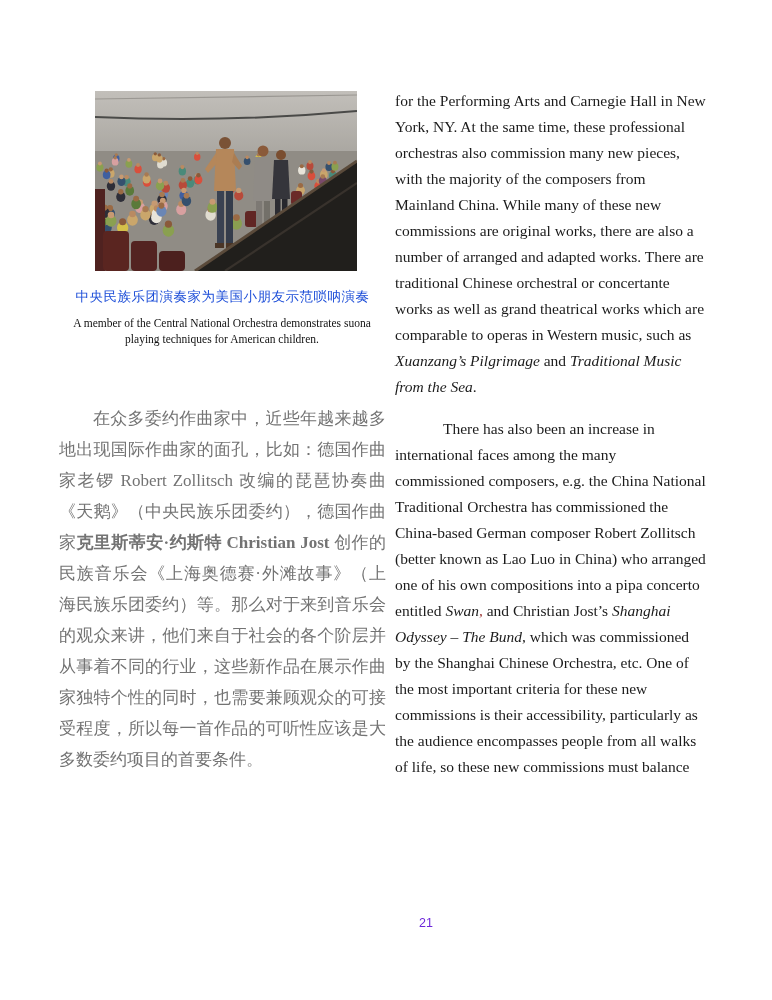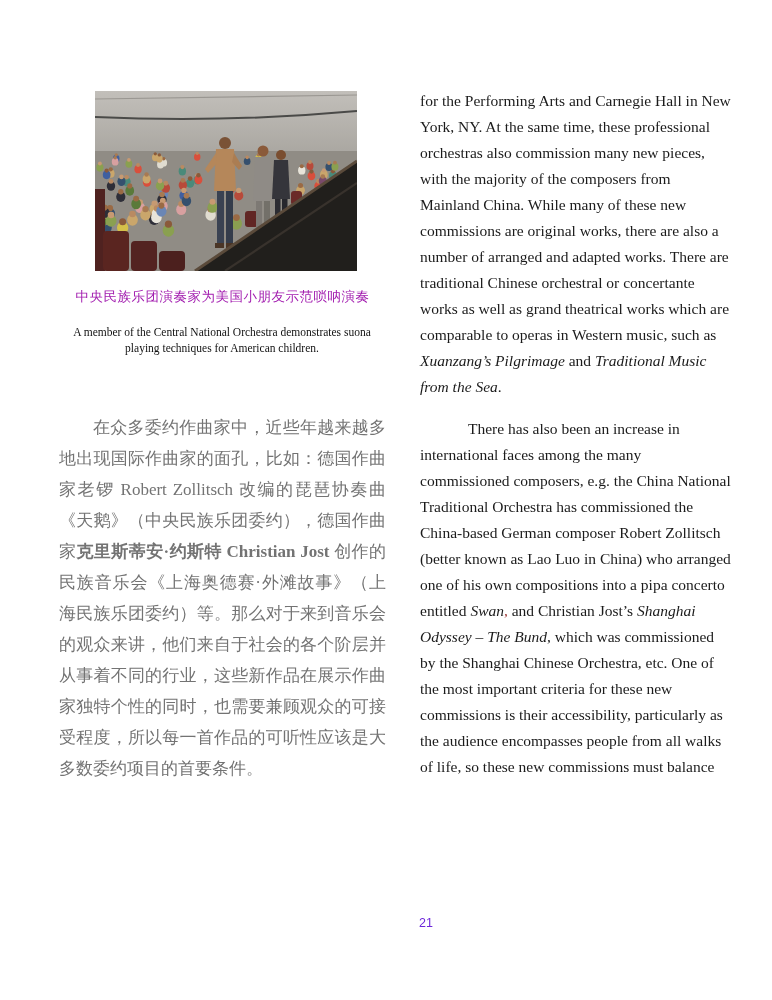--- a/index.html
+++ b/index.html
@@ -13,7 +13,7 @@
     color:#1b1b1b;
   }
   .col-left{position:absolute;left:59px;top:91px;width:327px;}
-  .col-right{position:absolute;left:420px;top:88px;width:312px;}
+  .col-right{position:absolute;left:395px;top:88px;width:312px;}
 
   .photo-wrap{margin-left:36px;width:262px;height:180px;overflow:hidden;}
   .photo-wrap svg{display:block;}

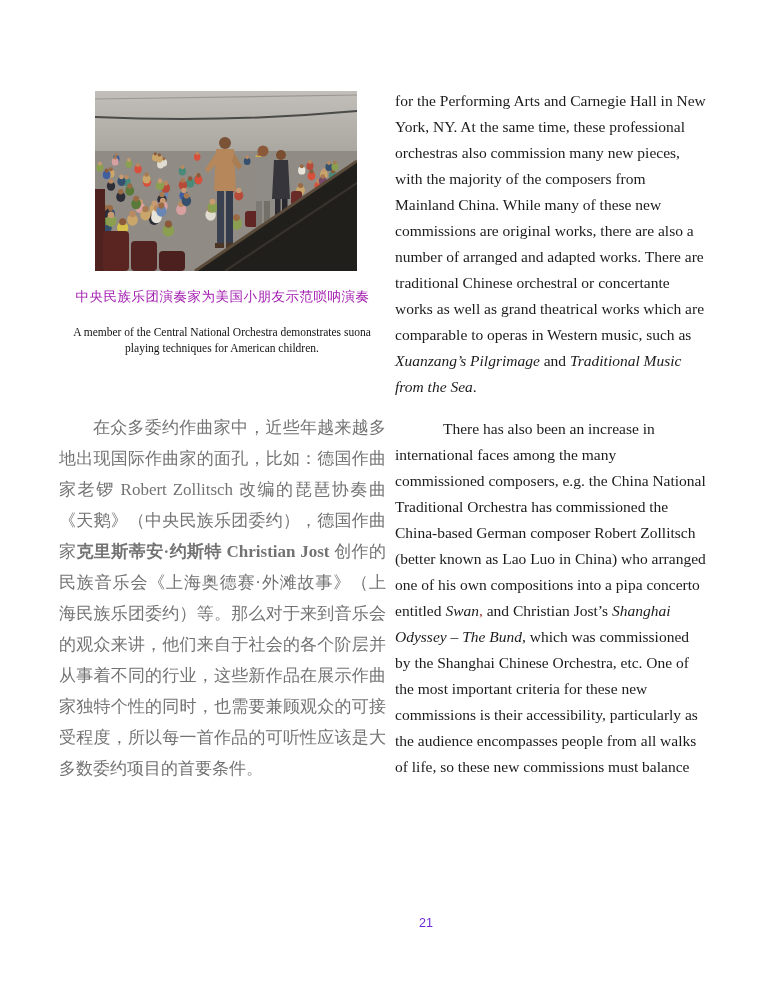--- a/index.html
+++ b/index.html
@@ -20,7 +20,7 @@
 
   .caption-zh{
     margin-top:16px;text-align:center;
-    font-size:13.5px;line-height:20px;color:#a21caf;
+    font-size:13.5px;line-height:20px;color:#1d4ed8;
     letter-spacing:.5px;white-space:nowrap;
   }
   .caption-en{

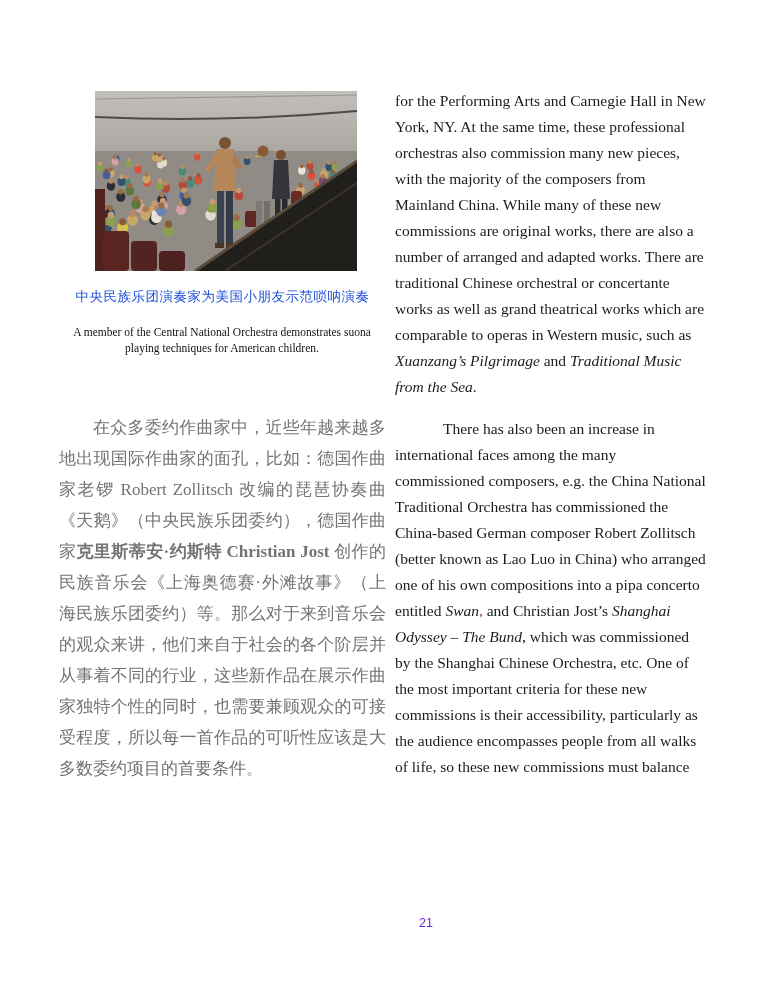--- a/index.html
+++ b/index.html
@@ -24,7 +24,7 @@
     letter-spacing:.5px;white-space:nowrap;
   }
   .caption-en{
-    margin-top:17px;text-align:center;
+    margin-top:8px;text-align:center;
     font-size:11.5px;line-height:16px;color:#111;
     width:300px;margin-left:13px;
   }

